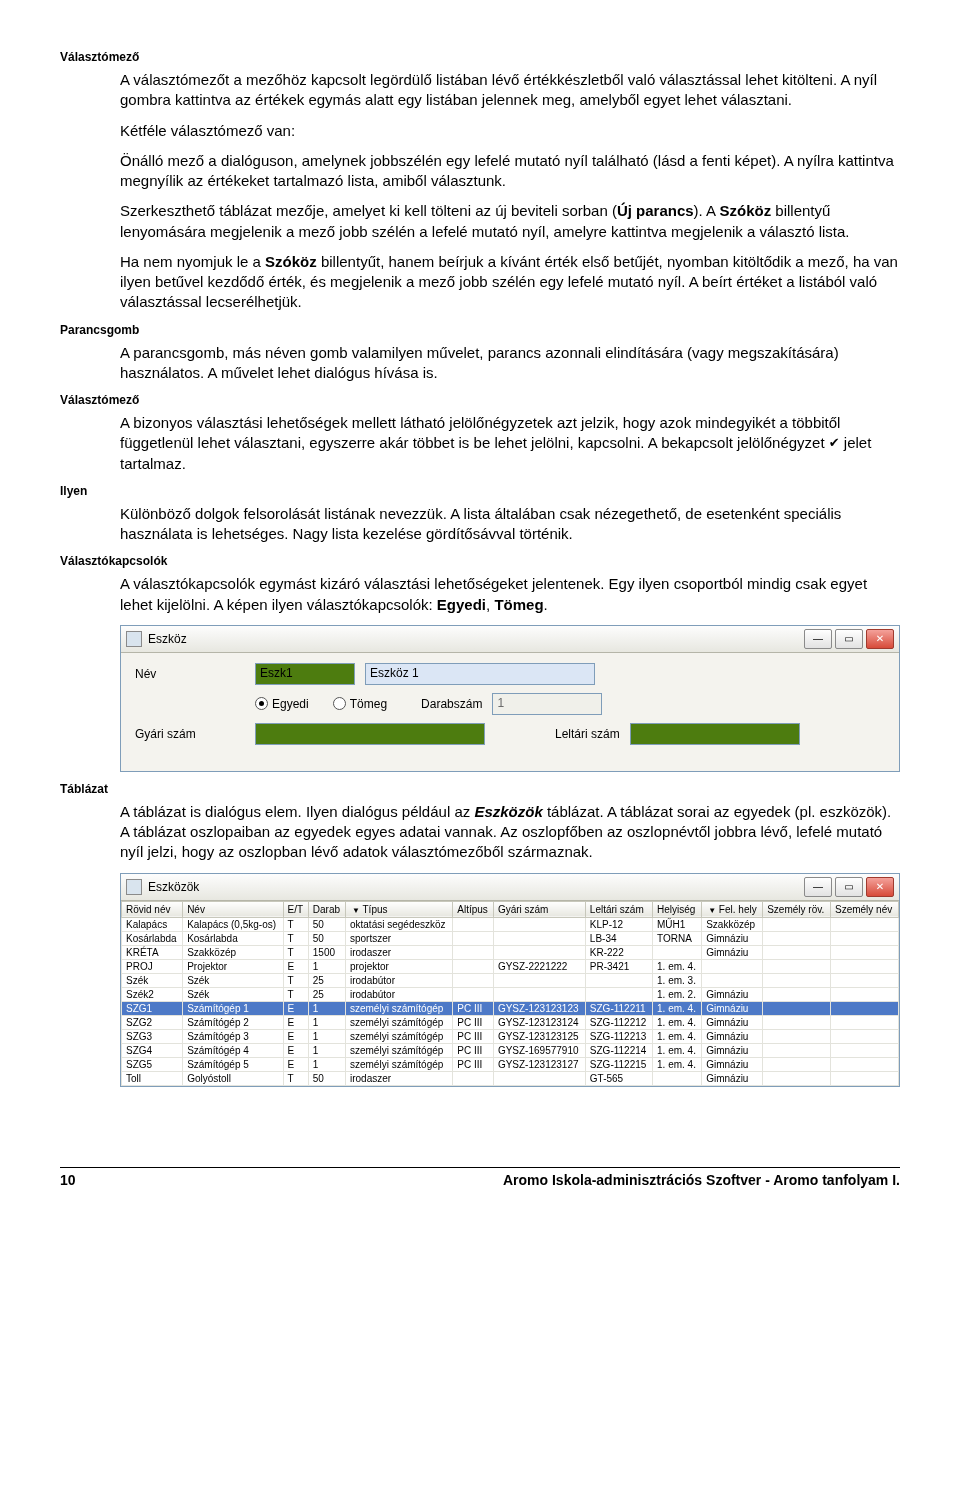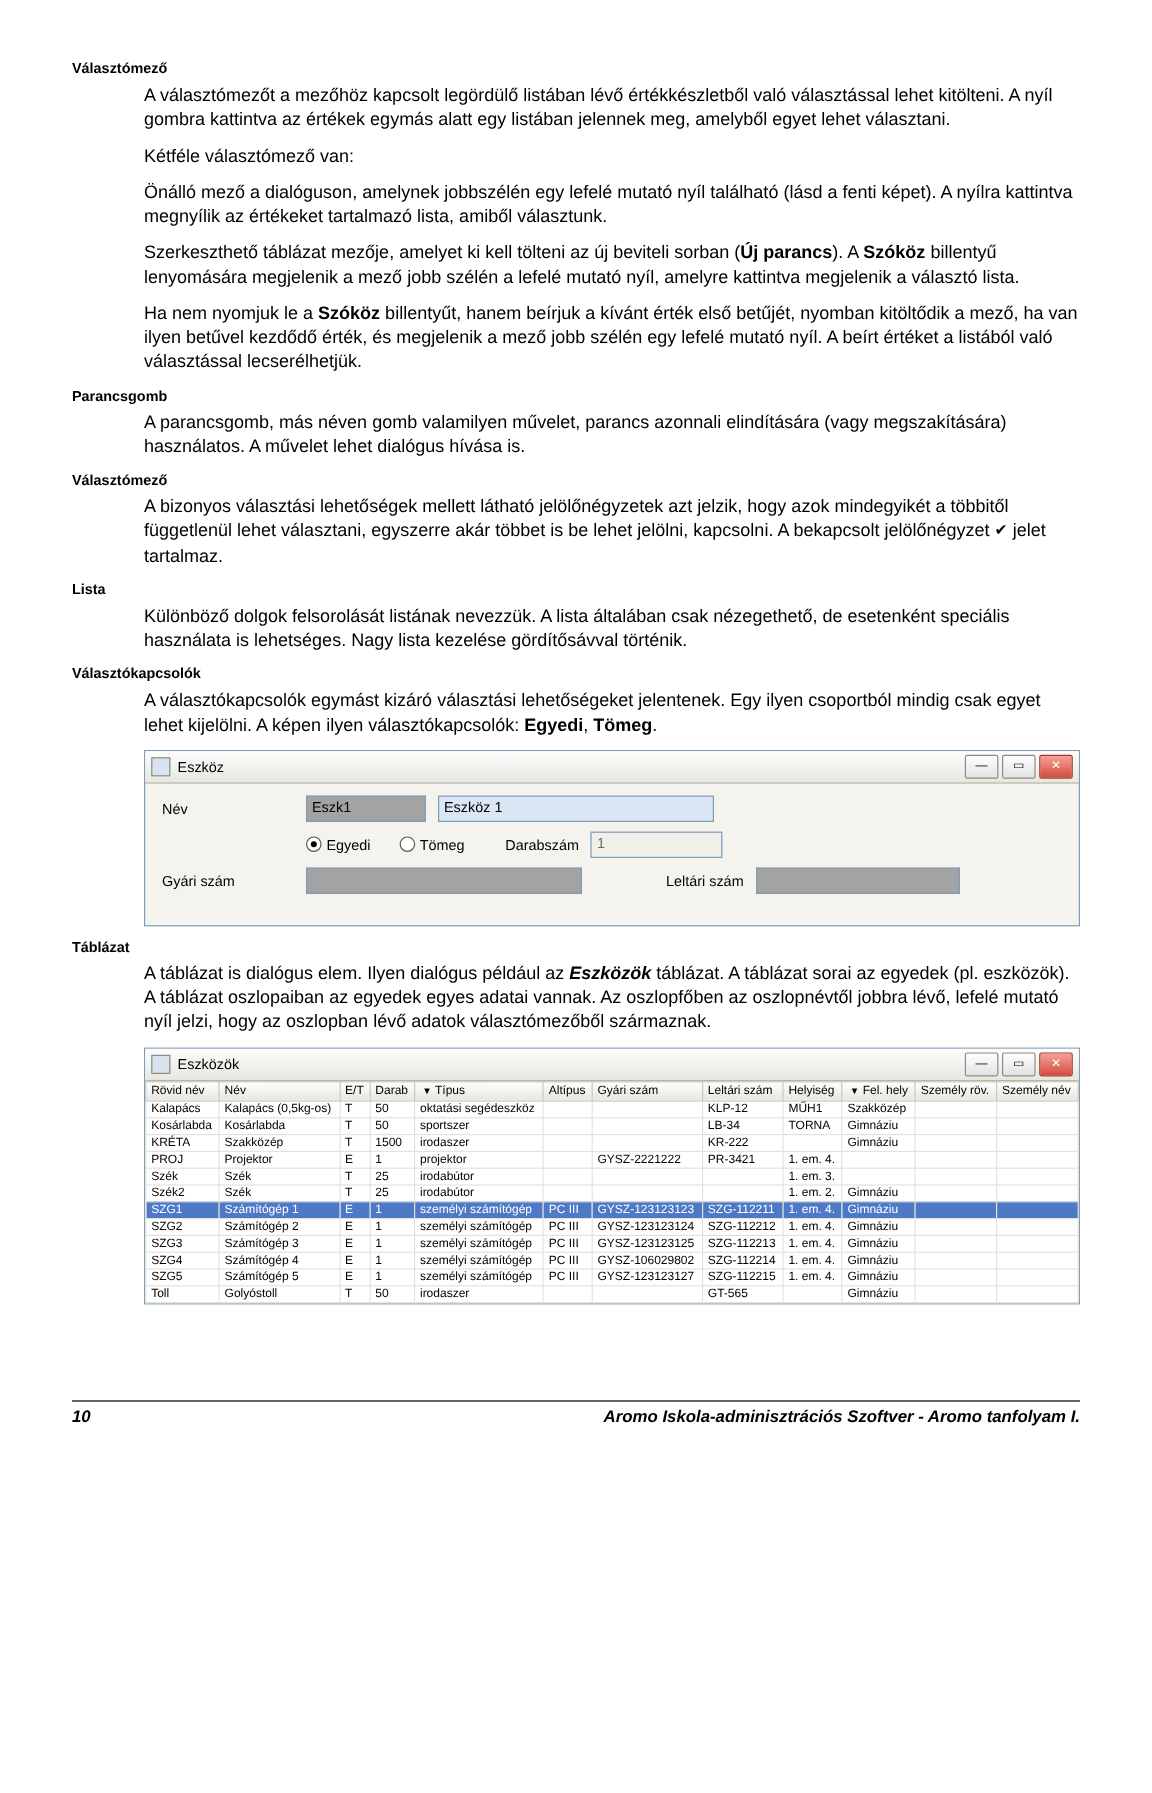--- a/index.html
+++ b/index.html
@@ -132,7 +132,7 @@
   <span>A bizonyos választási lehetőségek mellett látható jelölőnégyzetek azt jelzik, hogy azok mindegyikét a többitől függetlenül lehet választani, egyszerre akár többet is be lehet jelölni, kapcsolni. A bekapcsolt jelölőnégyzet </span><span class="checkmark">✔</span><span> jelet tartalmaz.</span>
 </p>
 
-<h3 class="section-head">Lista</h3>
+<h3 class="section-head">Ilyen</h3>
 <p class="body-text">Különböző dolgok felsorolását listának nevezzük. A lista általában csak nézegethető, de esetenként speciális használata is lehetséges. Nagy lista kezelése gördítősávval történik.</p>
 
 <h3 class="section-head">Választókapcsolók</h3>

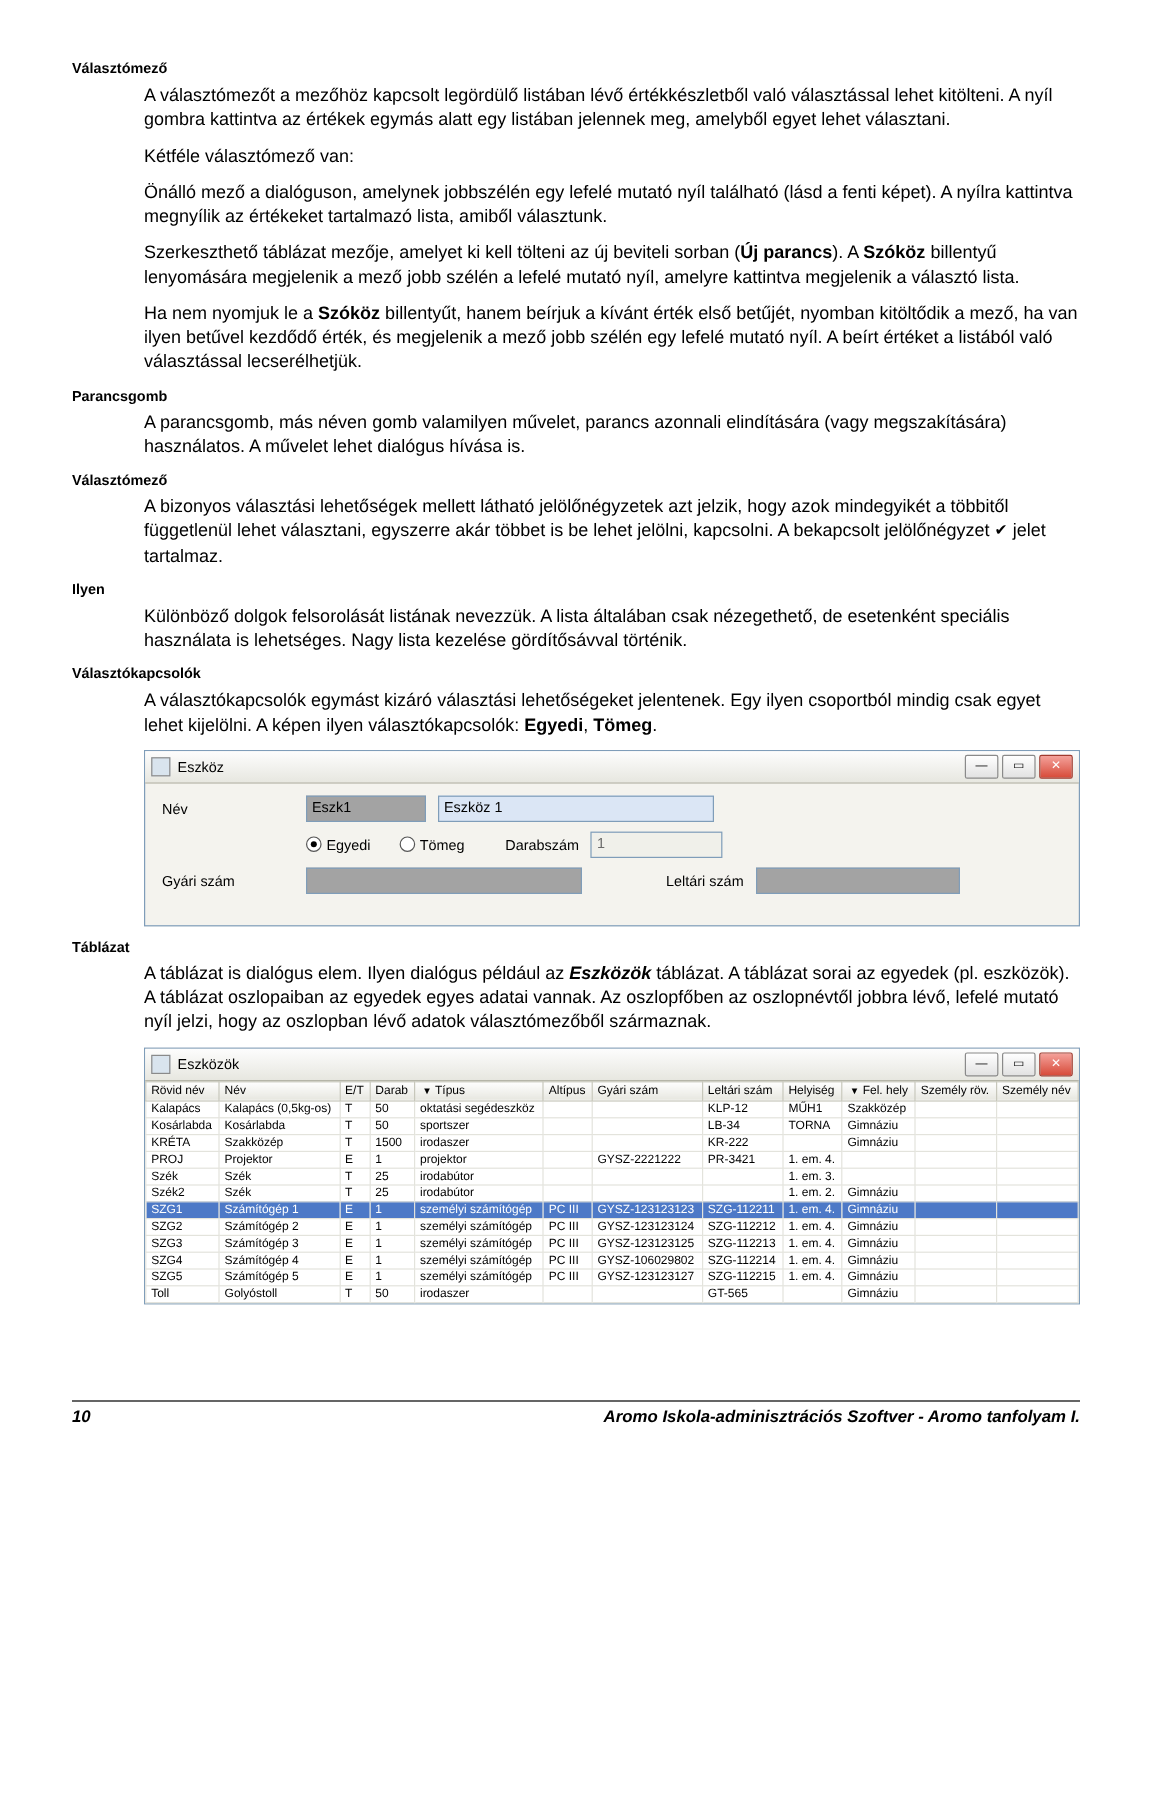--- a/index.html
+++ b/index.html
@@ -60,7 +60,7 @@
   .ss-row { display:flex; align-items:center; margin-bottom:8px; gap:10px; }
   .ss-label { width:110px; }
   .ss-input {
-    border:1px solid #7f9db9; background:#a3a3a3; padding:2px 4px;
+    border:1px solid #7f9db9; background:#4d7c0f; padding:2px 4px;
     font-family:Tahoma,Arial,sans-serif; font-size:12px; height:16px;
   }
   .ss-input.blue { background:#dbe6f5; }

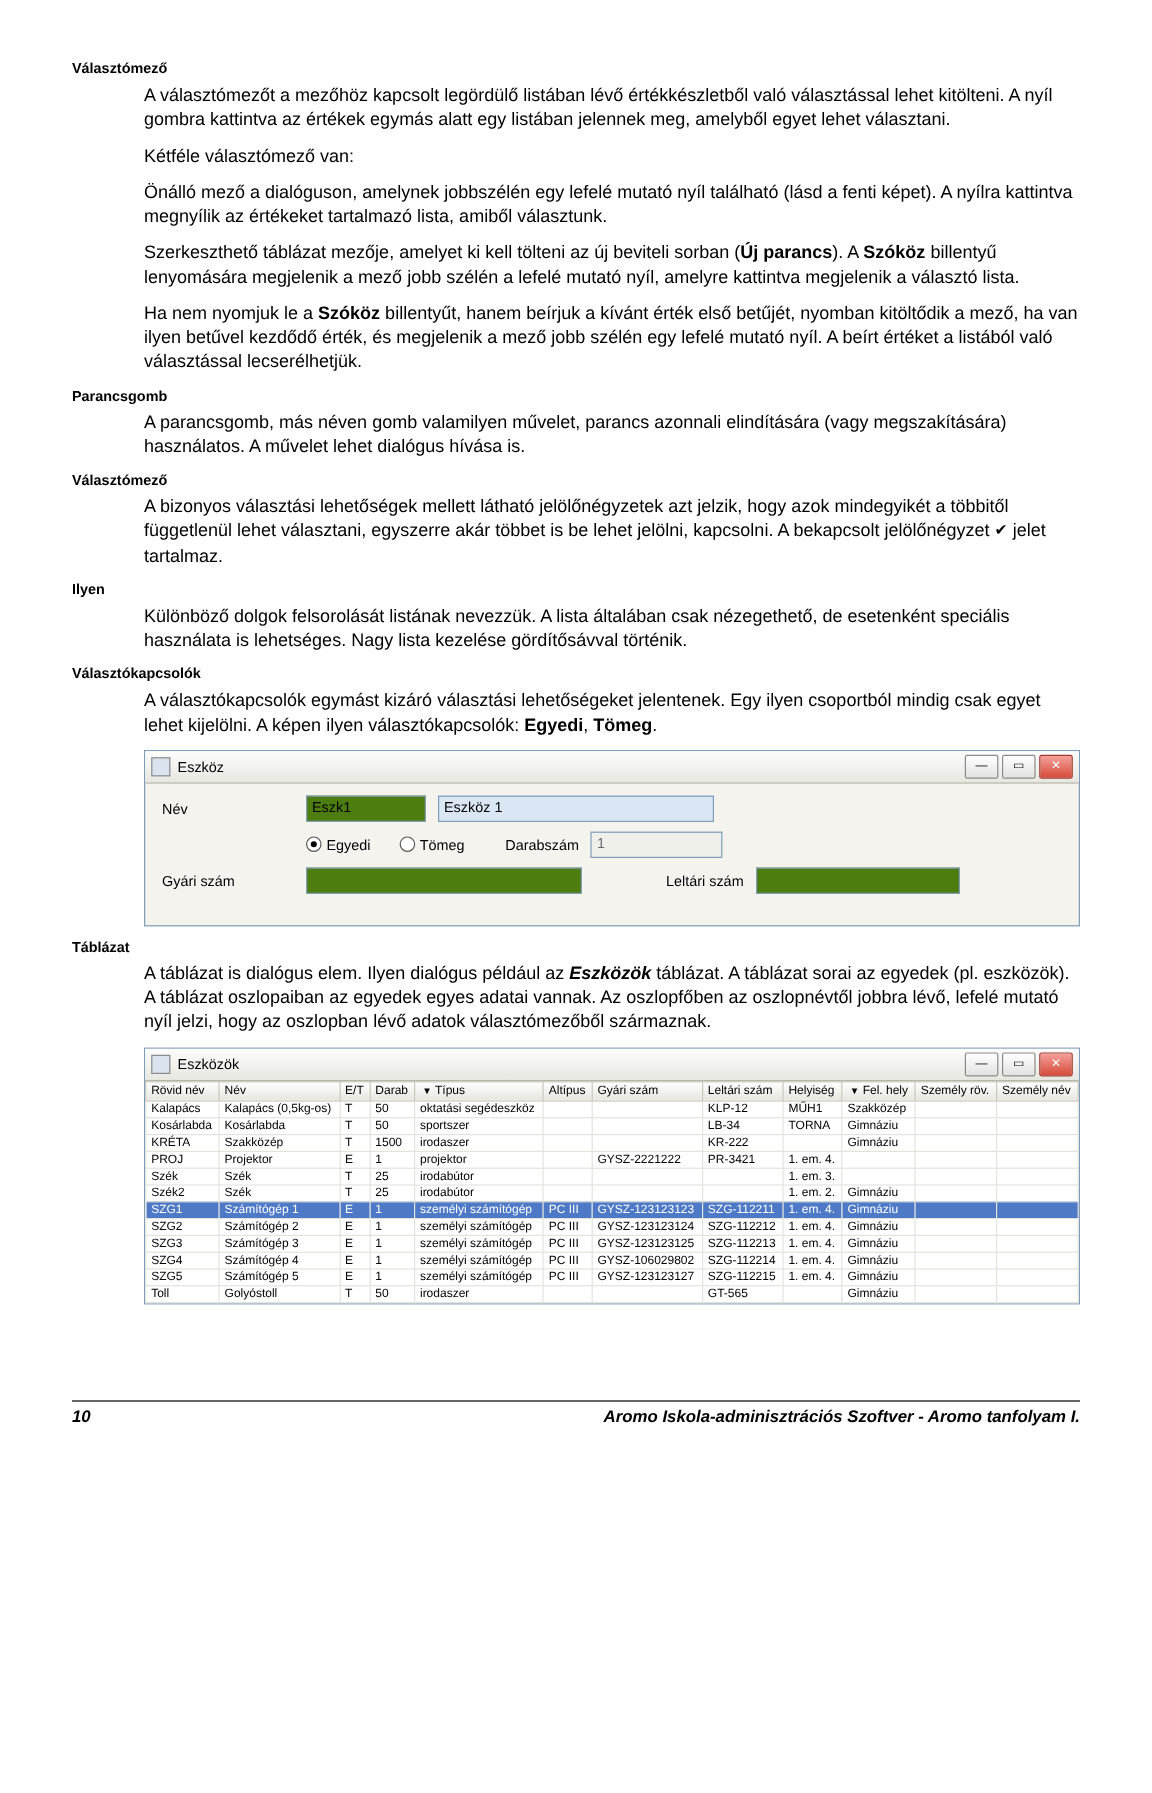--- a/index.html
+++ b/index.html
@@ -347,7 +347,7 @@
           <td>1</td>
           <td>személyi számítógép</td>
           <td>PC III</td>
-          <td>GYSZ-106029802</td>
+          <td>GYSZ-169577910</td>
           <td>SZG-112214</td>
           <td>1. em. 4.</td>
           <td>Gimnáziu</td>

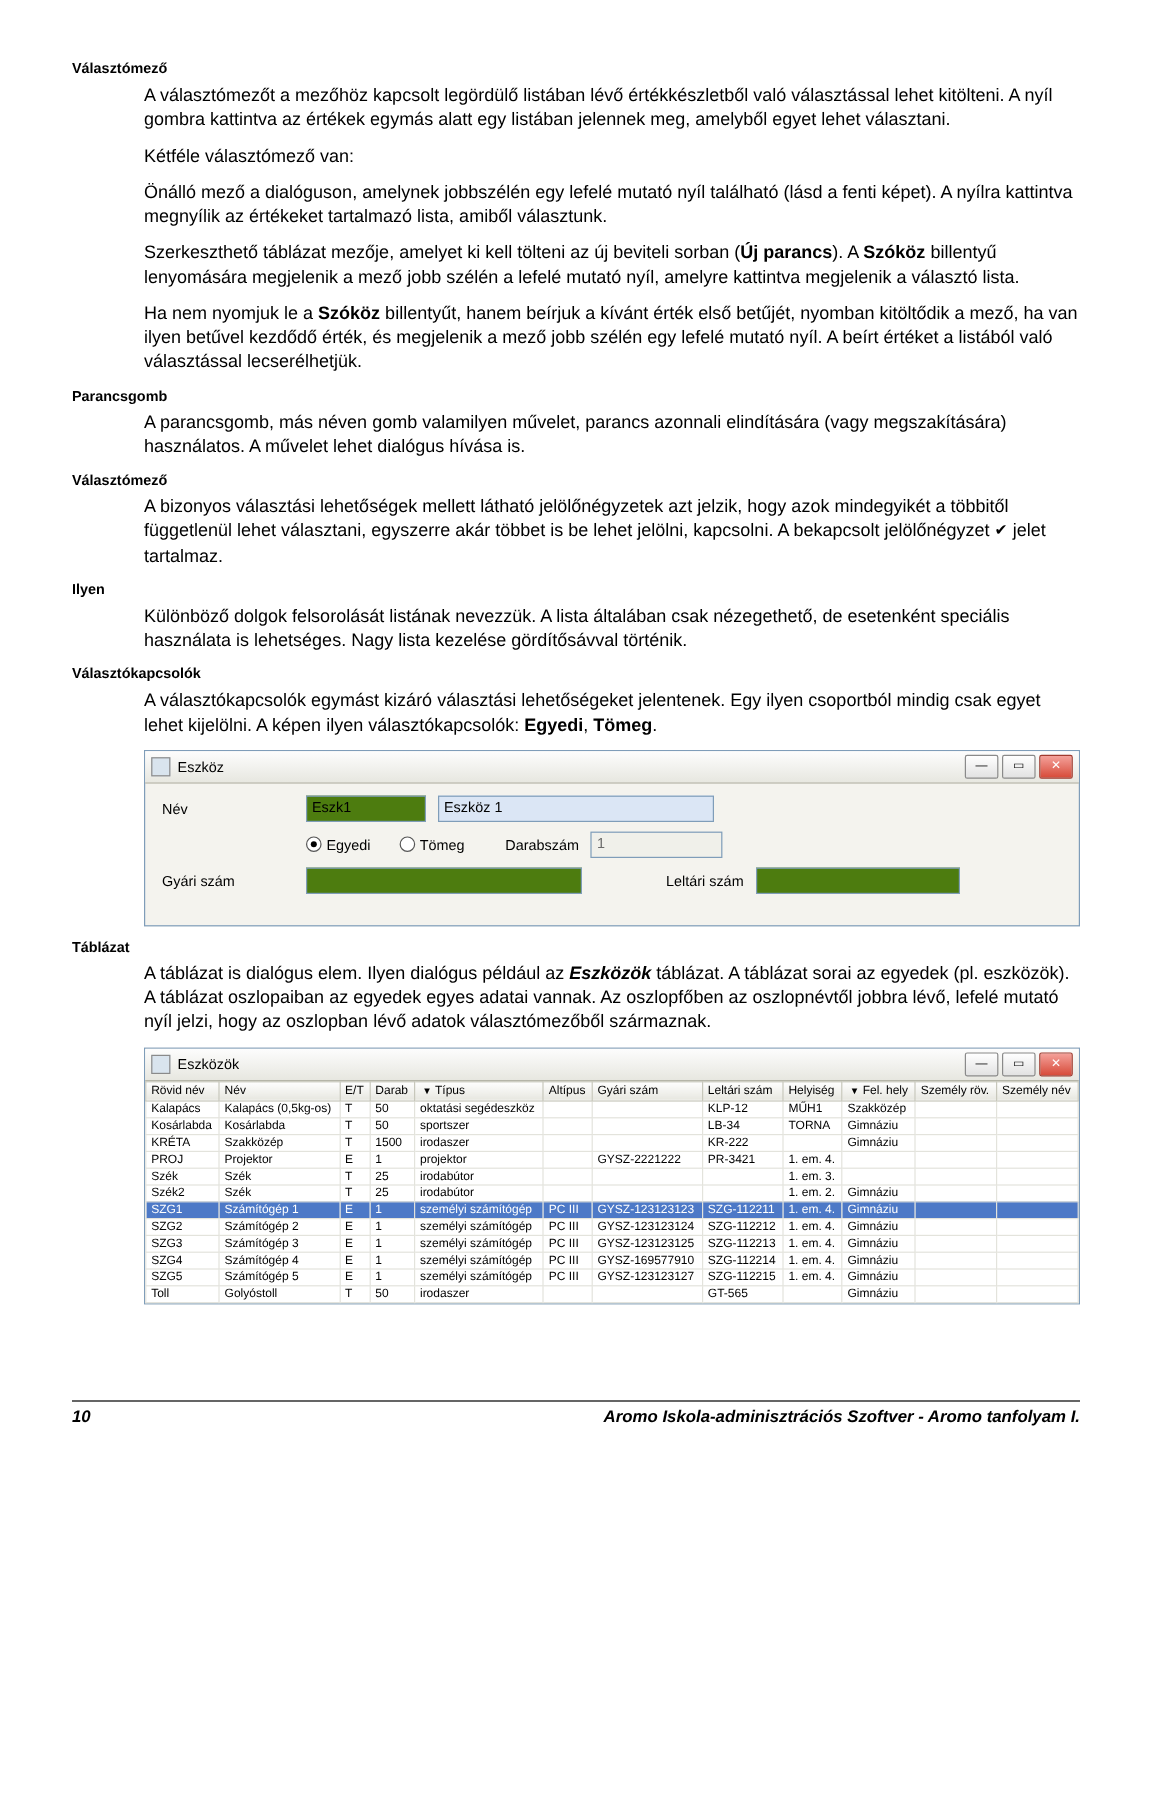--- a/index.html
+++ b/index.html
@@ -105,7 +105,6 @@
     padding-top:4px;
     display:flex;
     justify-content:space-between;
-    font-style:italic;
     font-weight:bold;
     font-size:14px;
   }

